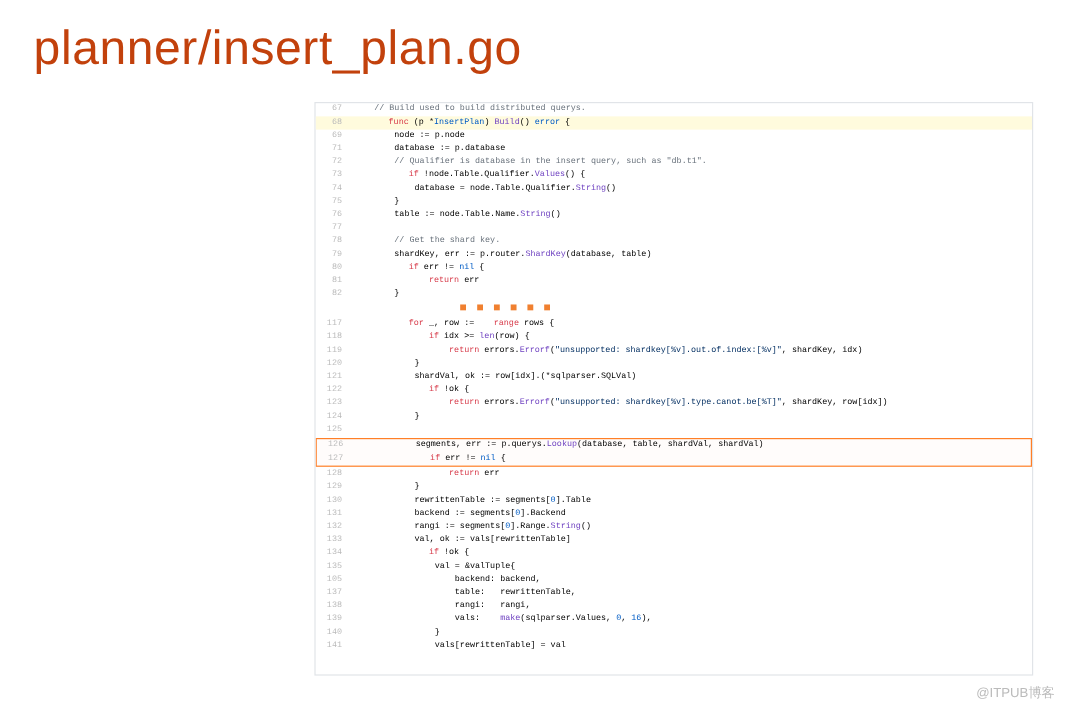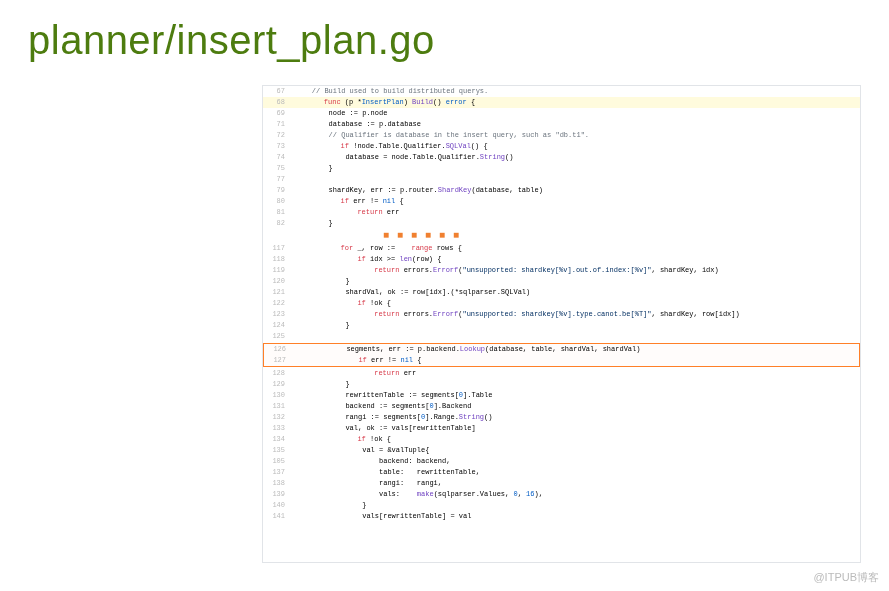--- a/index.html
+++ b/index.html
@@ -17,7 +17,7 @@
     left: 28px;
     font-size: 40px;
     font-weight: 300;
-    color: #4d7c0f;
+    color: #c2410c;
     letter-spacing: 0.5px;
   }
   .code-container {

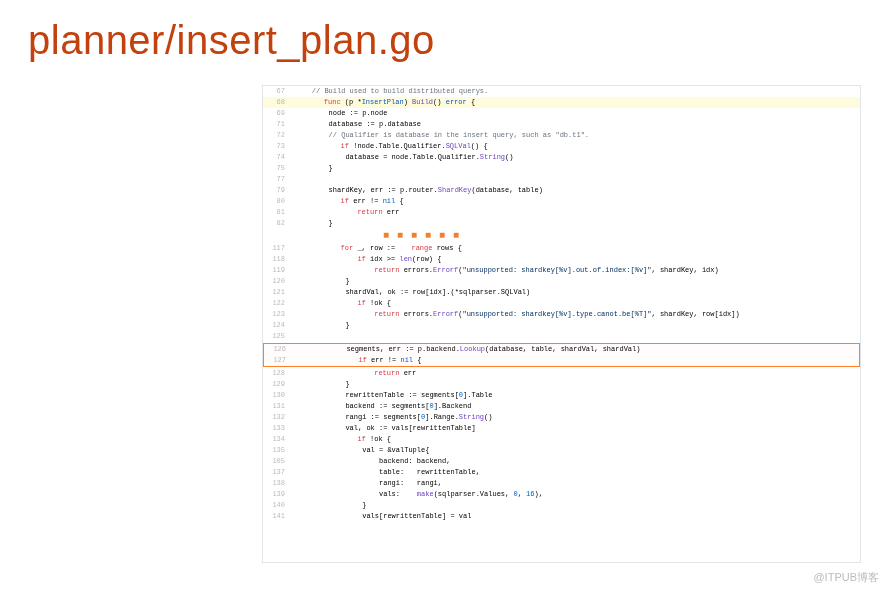--- a/index.html
+++ b/index.html
@@ -115,7 +115,7 @@
       </div>
       <div class="line">
         <div class="lnum">73</div>
-        <div class="lc"><span>        </span><span class="c-key">if</span><span> !node.Table.Qualifier.</span><span class="c-func">SQLVal</span><span>() {</span></div>
+        <div class="lc"><span>        </span><span class="c-key">if</span><span> !node.Table.Qualifier.</span><span class="c-func">Values</span><span>() {</span></div>
       </div>
       <div class="line">
         <div class="lnum">74</div>

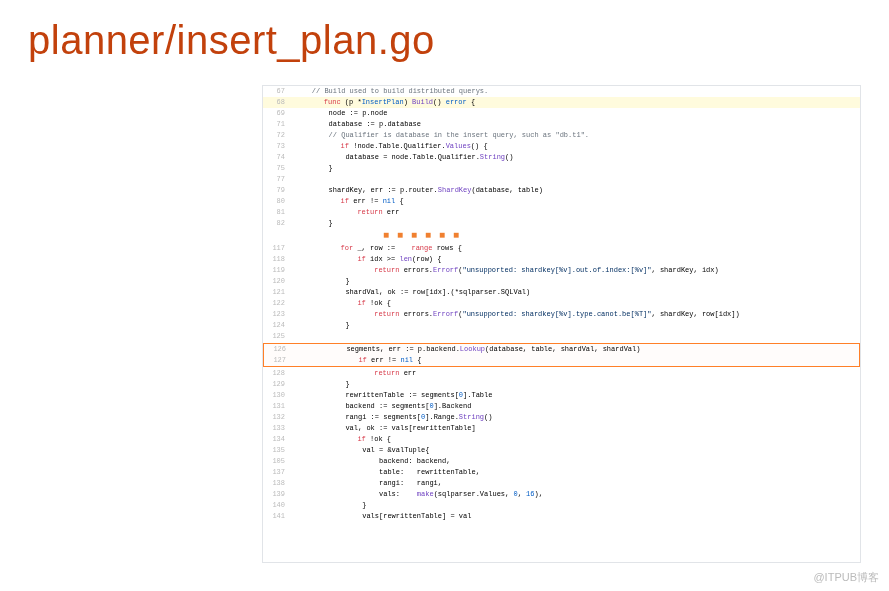--- a/index.html
+++ b/index.html
@@ -126,6 +126,10 @@
         <div class="lc"><span>        }</span></div>
       </div>
       <div class="line">
+        <div class="lnum">76</div>
+        <div class="lc"><span>        table := node.Table.Name.</span><span class="c-func">String</span><span>()</span></div>
+      </div>
+      <div class="line">
         <div class="lnum">77</div>
         <div class="lc"><span></span></div>
       </div>

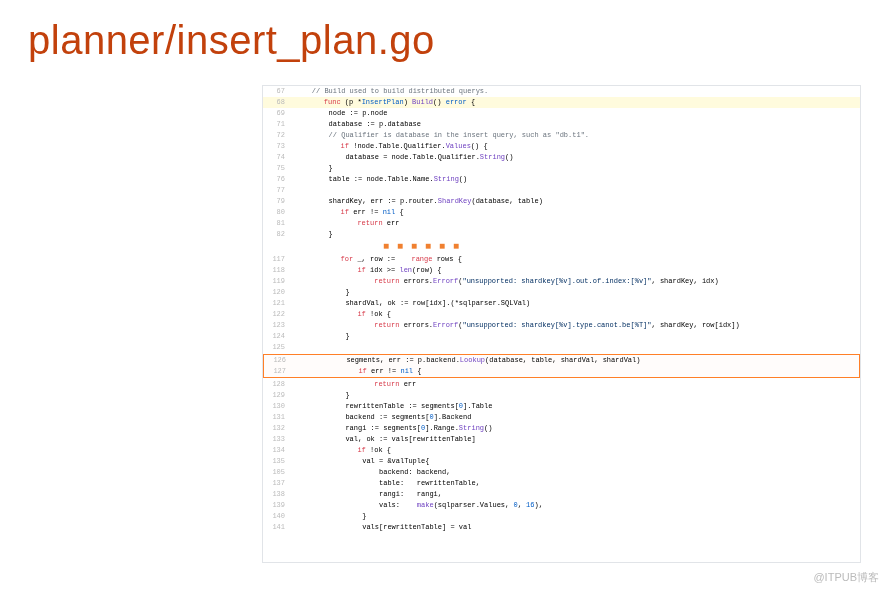--- a/index.html
+++ b/index.html
@@ -134,6 +134,10 @@
         <div class="lc"><span></span></div>
       </div>
       <div class="line">
+        <div class="lnum">78</div>
+        <div class="lc"><span>        </span><span class="c-com">// Get the shard key.</span></div>
+      </div>
+      <div class="line">
         <div class="lnum">79</div>
         <div class="lc"><span>        shardKey, err := p.router.</span><span class="c-func">ShardKey</span><span>(database, table)</span></div>
       </div>

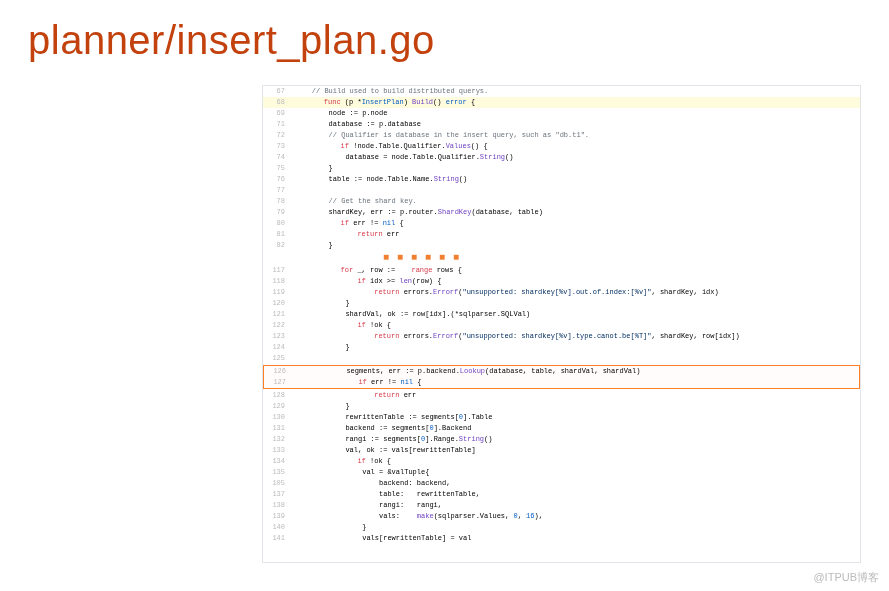--- a/index.html
+++ b/index.html
@@ -193,7 +193,7 @@
       <div class="highlight-box">
         <div class="line">
           <div class="lnum">126</div>
-          <div class="lc"><span>            segments, err := p.backend.</span><span class="c-func">Lookup</span><span>(database, table, shardVal, shardVal)</span></div>
+          <div class="lc"><span>            segments, err := p.querys.</span><span class="c-func">Lookup</span><span>(database, table, shardVal, shardVal)</span></div>
         </div>
         <div class="line">
           <div class="lnum">127</div>

